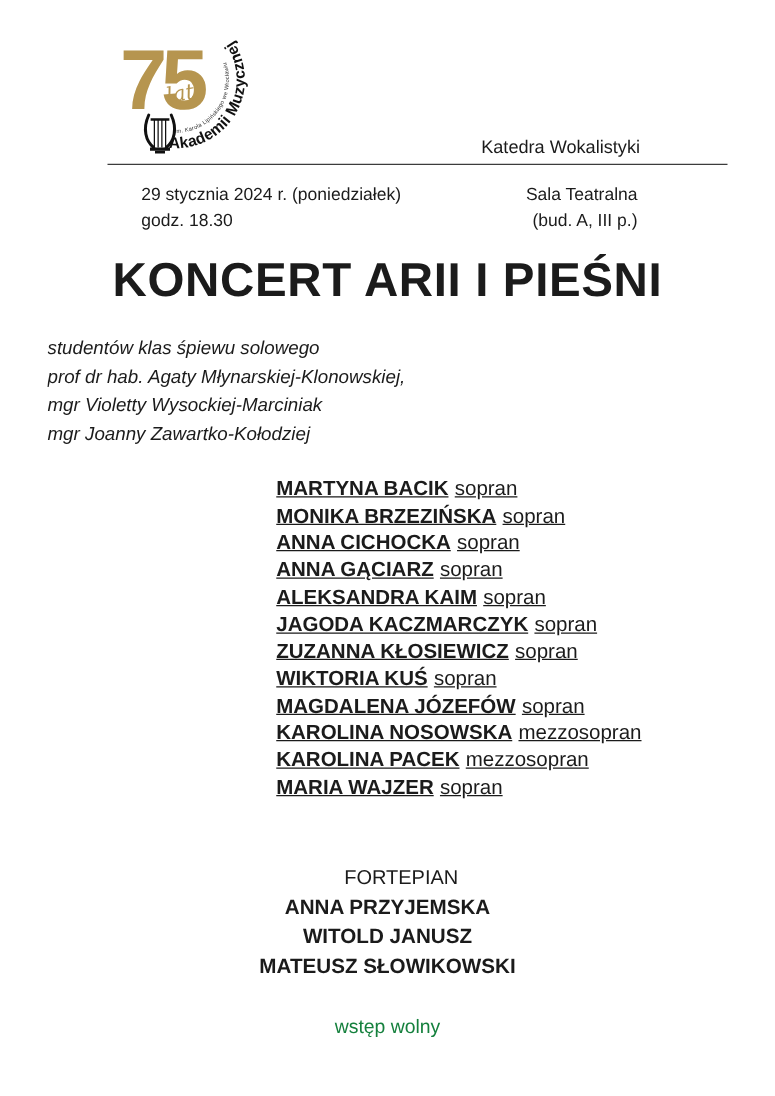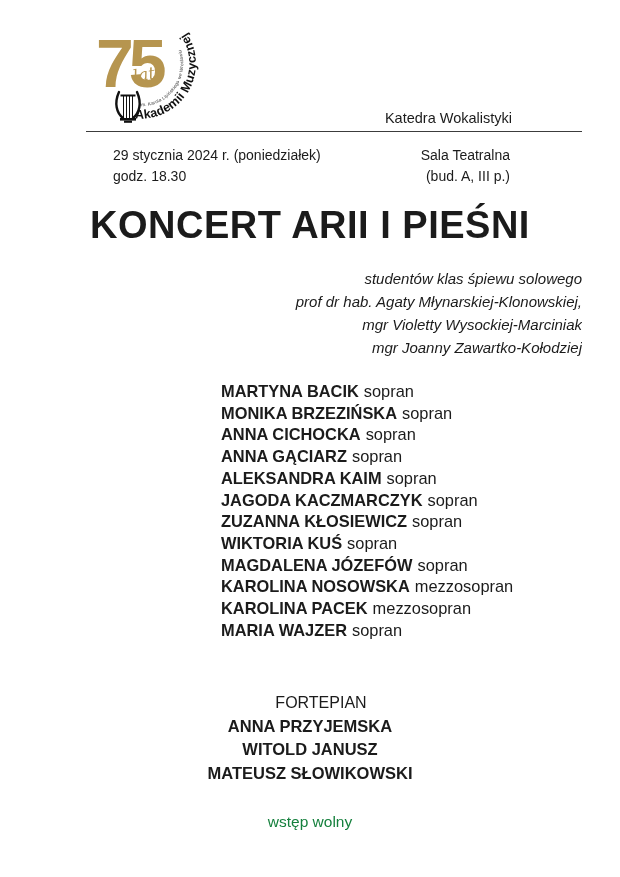--- a/index.html
+++ b/index.html
@@ -22,7 +22,7 @@
   
   .title { position:absolute; left:0; right:0; top:204px; text-align:center;
            font-size:38px; font-weight:bold; letter-spacing:.5px; }
-  .subtitle { position:absolute; left:0; right:0; top:267px; text-align:right;
+  .subtitle { position:absolute; left:0; right:0; top:267px; text-align:left;
               font-style:italic; font-size:15px; line-height:23px; }
   
   .performers { position:absolute; left:183px; top:381px; font-size:16.4px; line-height:21.7px; white-space:nowrap; }

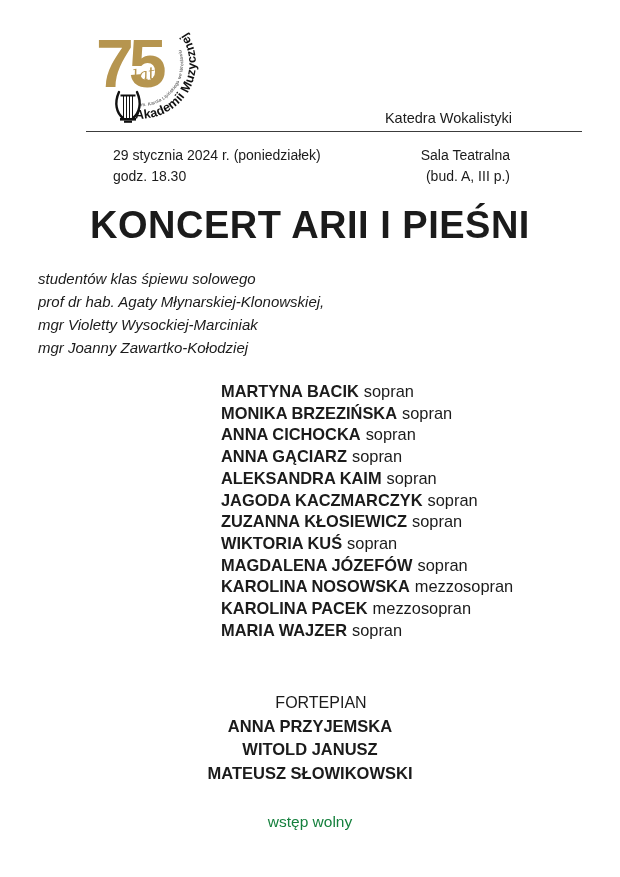--- a/index.html
+++ b/index.html
@@ -25,7 +25,7 @@
   .subtitle { position:absolute; left:0; right:0; top:267px; text-align:left;
               font-style:italic; font-size:15px; line-height:23px; }
   
-  .performers { position:absolute; left:183px; top:381px; font-size:16.4px; line-height:21.7px; white-space:nowrap; }
+  .performers { position:absolute; left:183px; top:381px; font-size:16.4px; line-height:21.7px; white-space:nowrap;text-decoration:underline; }
   .pname  { font-weight:bold; }
   .pvoice { margin-left:5px; }
   

